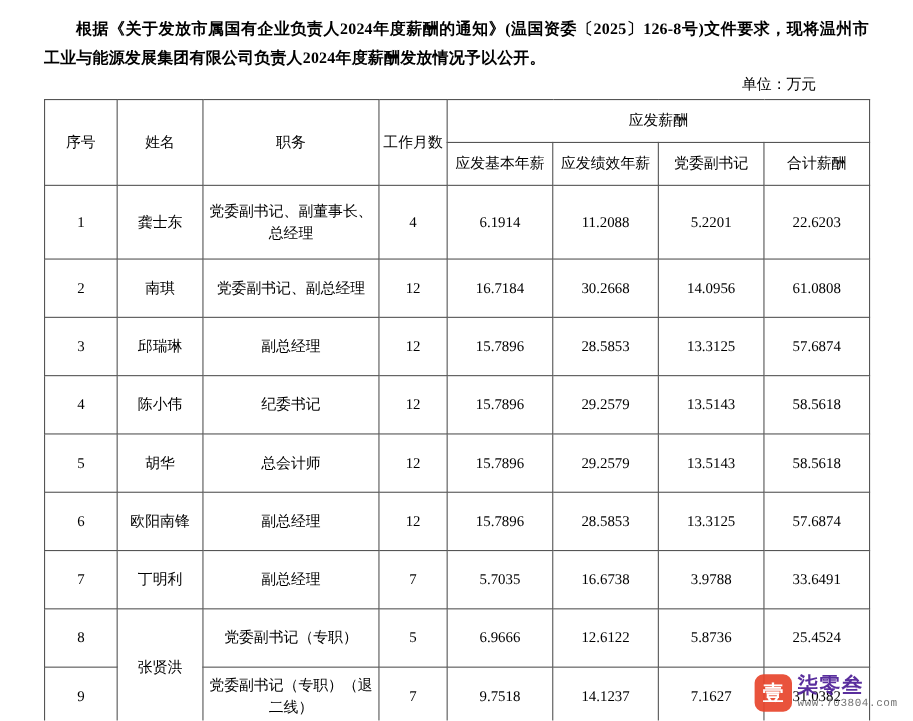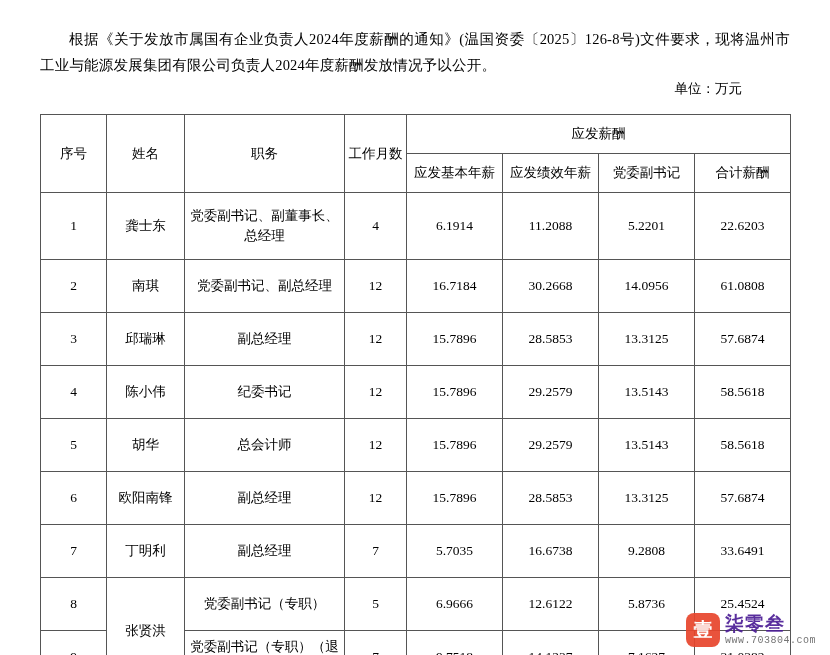--- a/index.html
+++ b/index.html
@@ -28,8 +28,9 @@
     text-align: justify;
     text-justify: inter-ideograph;
     text-indent: 2em;
-    margin: 12px 0 2px 0;
+    margin: 0 0 2px 0;
     letter-spacing: 0.2px;
+    font-weight: bold;
   }
   .doc-title {
     text-align: center;

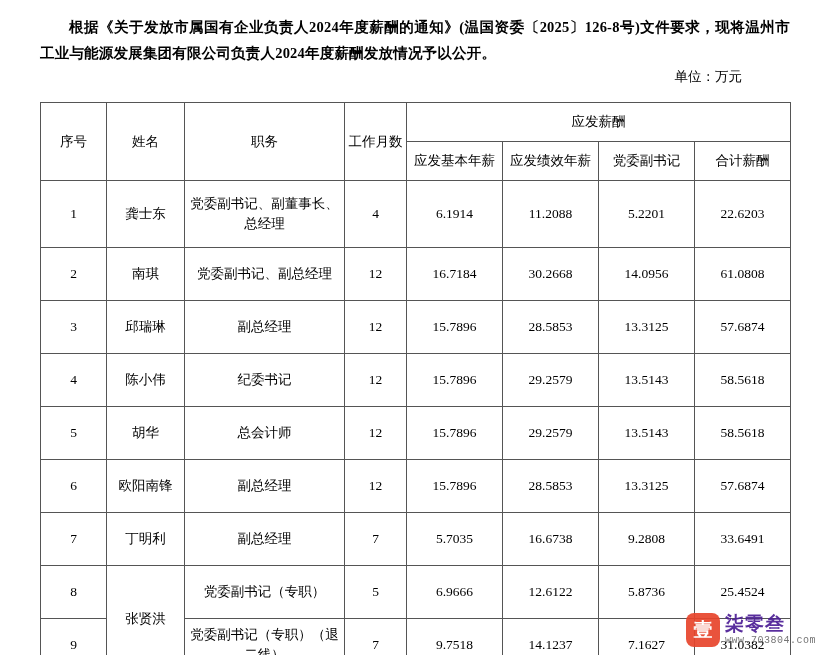--- a/index.html
+++ b/index.html
@@ -43,7 +43,7 @@
   .unit-line {
     text-align: right;
     font-size: 13.5px;
-    margin: 2px 48px 16px 0;
+    margin: 2px 48px 4px 0;
   }
   table.pay {
     border-collapse: collapse;

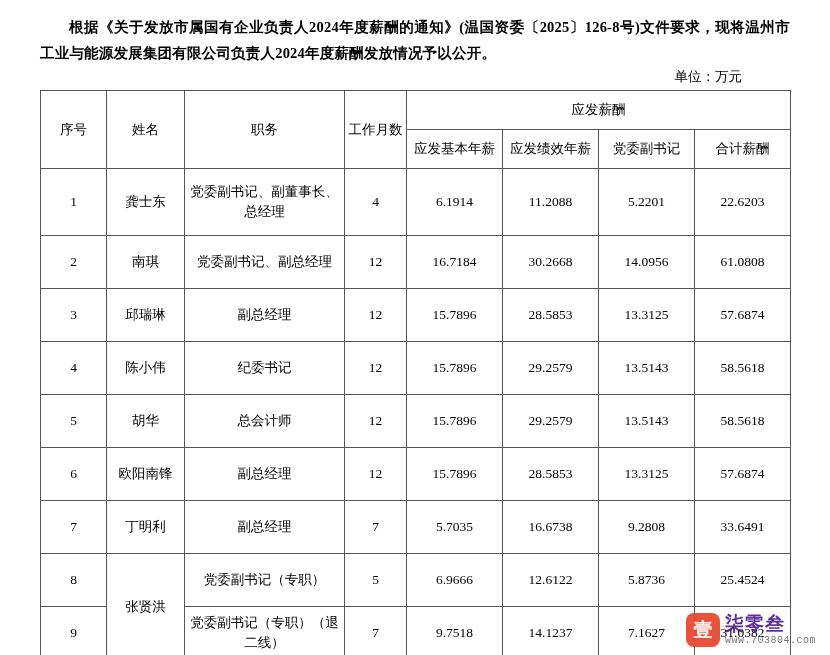--- a/index.html
+++ b/index.html
@@ -226,7 +226,7 @@
         <td>7</td>
         <td>5.7035</td>
         <td>16.6738</td>
-        <td>9.2808</td>
+        <td>3.9788</td>
         <td>33.6491</td>
       </tr>
 

